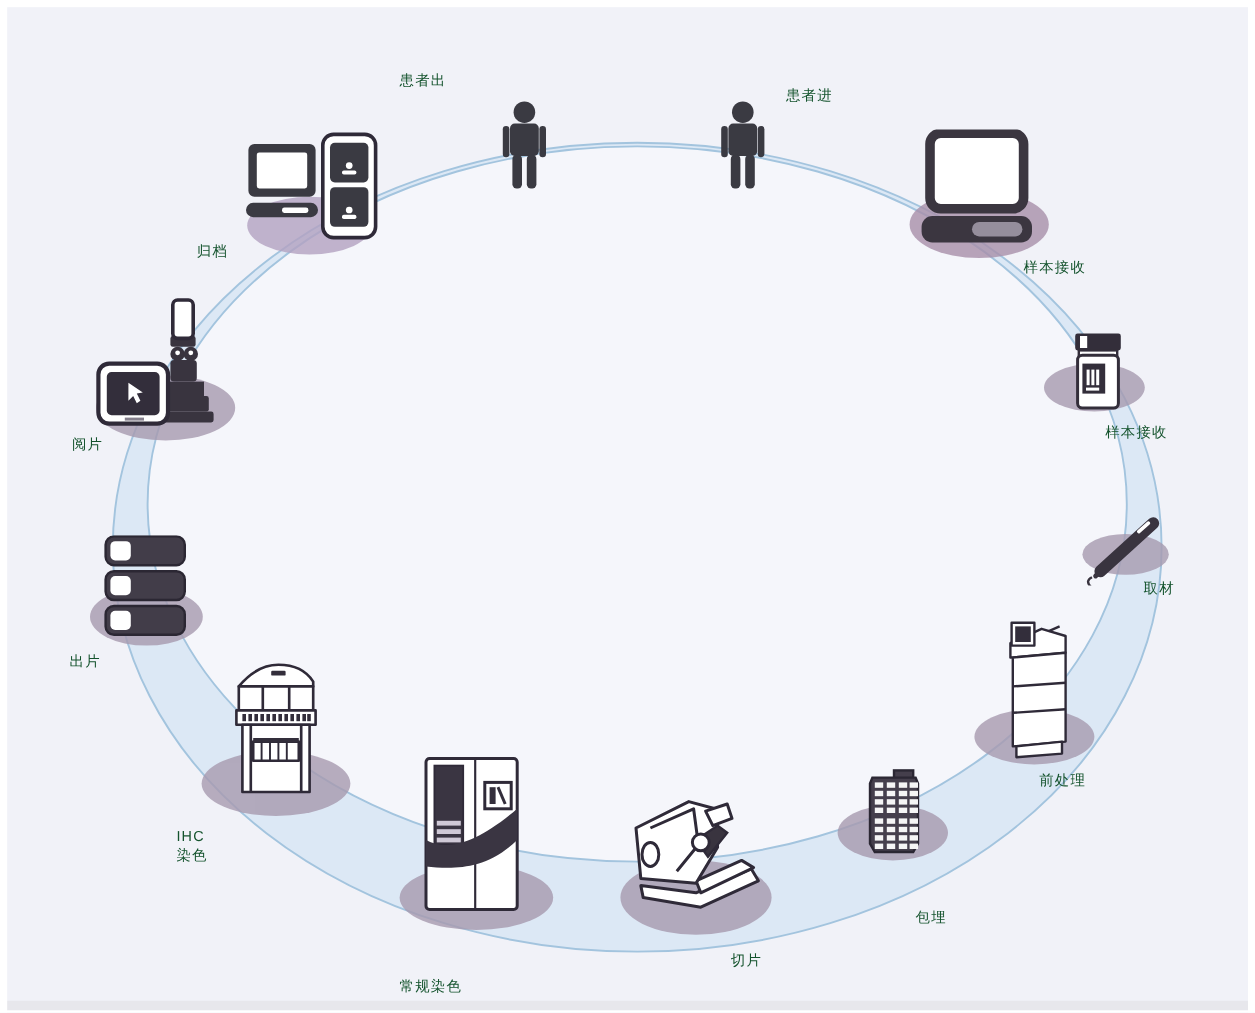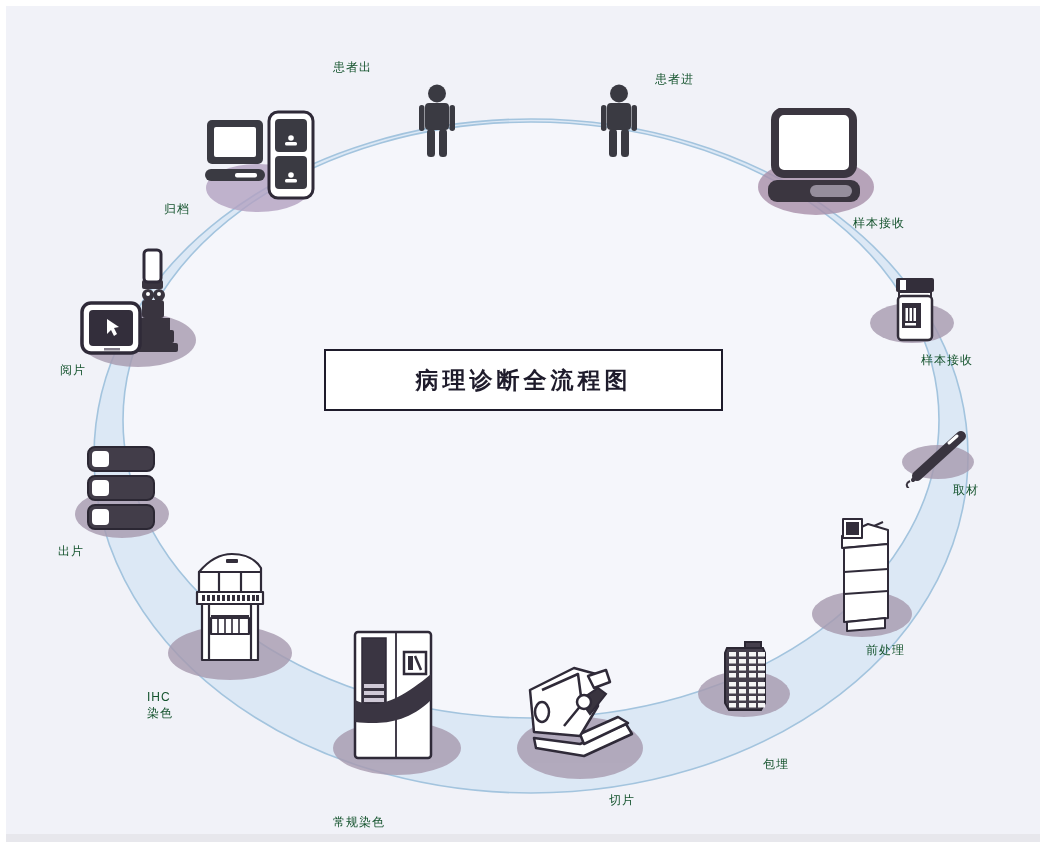--- a/index.html
+++ b/index.html
@@ -266,7 +266,6 @@
   <div class="lbl" style="left:60px;top:363px;">阅片</div>
   <div class="lbl" style="left:164px;top:202px;">归档</div>
 
-  <div class="title-box">病理诊断全流程图</div>
 
   <div class="bottom-strip"></div>
   <div class="frame top"></div>

